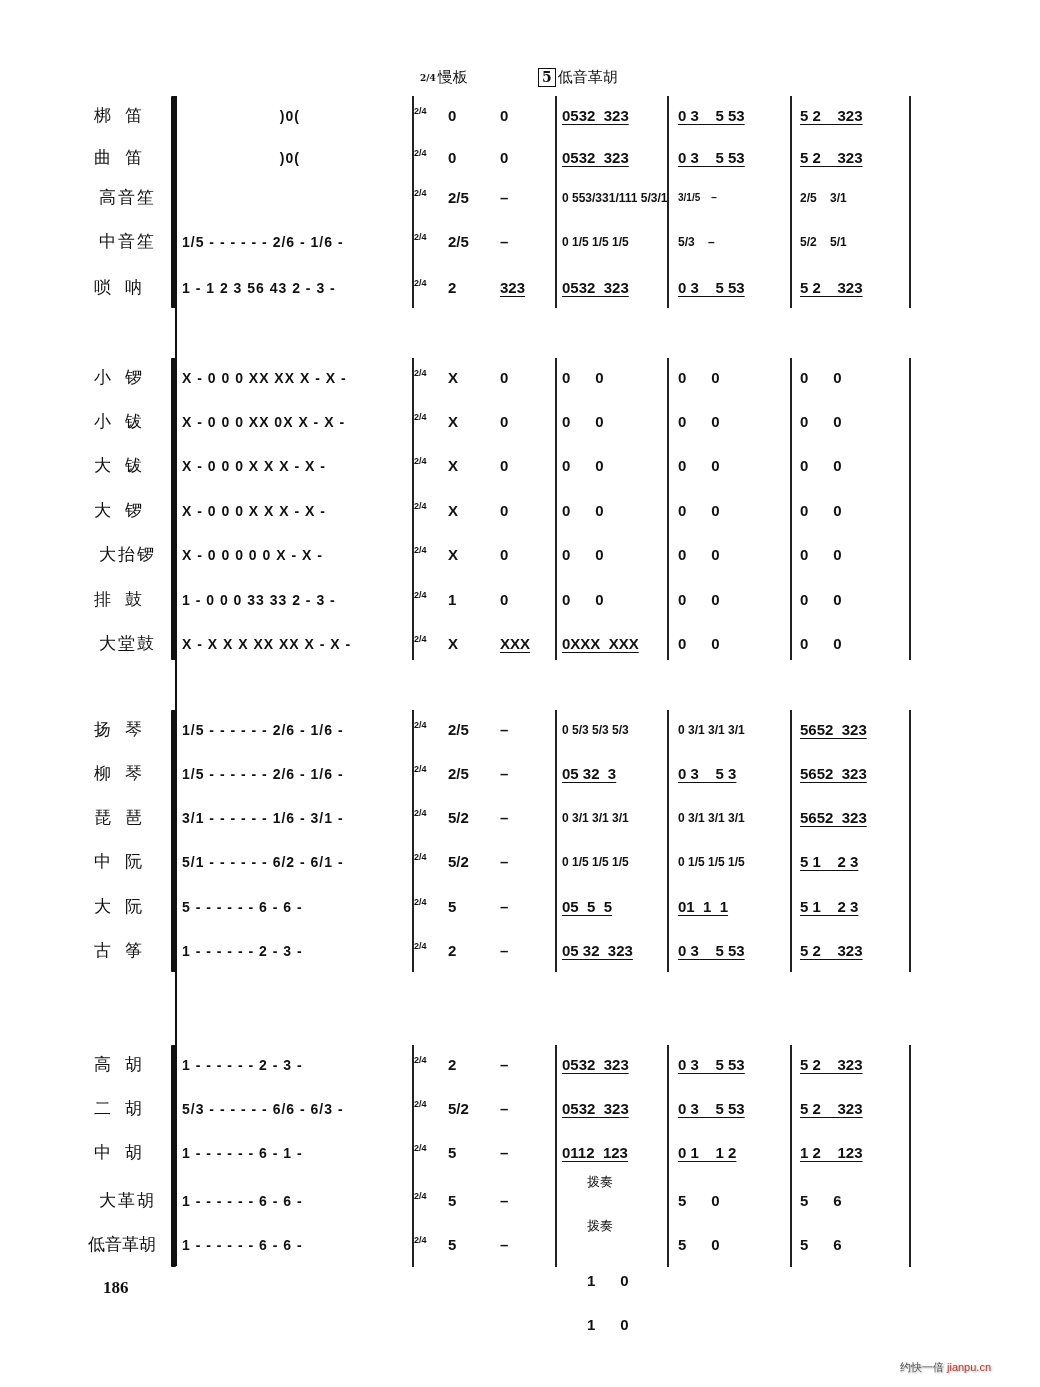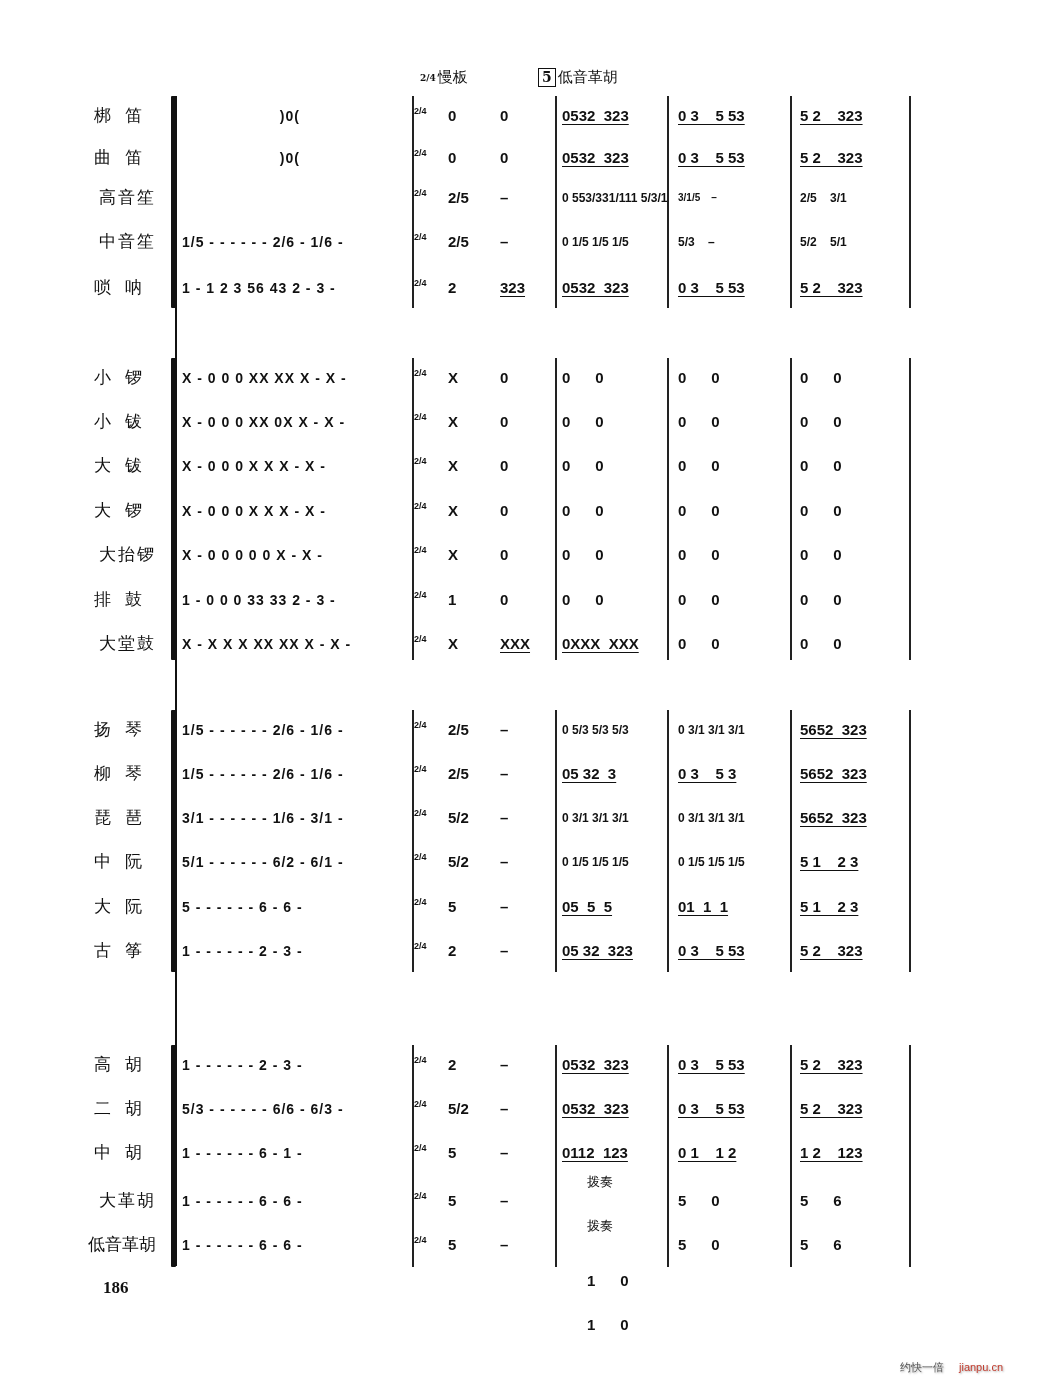--- a/index.html
+++ b/index.html
@@ -35,7 +35,7 @@
 
   .page-num { position: absolute; left: 103px; top: 1278px; font-family: "Liberation Serif", serif; font-weight: bold; font-size: 17px; }
   .watermark { position: absolute; left: 900px; top: 1360px; font-size: 11px; color: #555; text-shadow: 1px 1px 2px #aaa; }
-  .watermark .url { color: #c0392b; margin-left: 15px; }
+  .watermark .url { color: #c0392b; margin-left: 3px; }
 </style>
 </head>
 <body>

